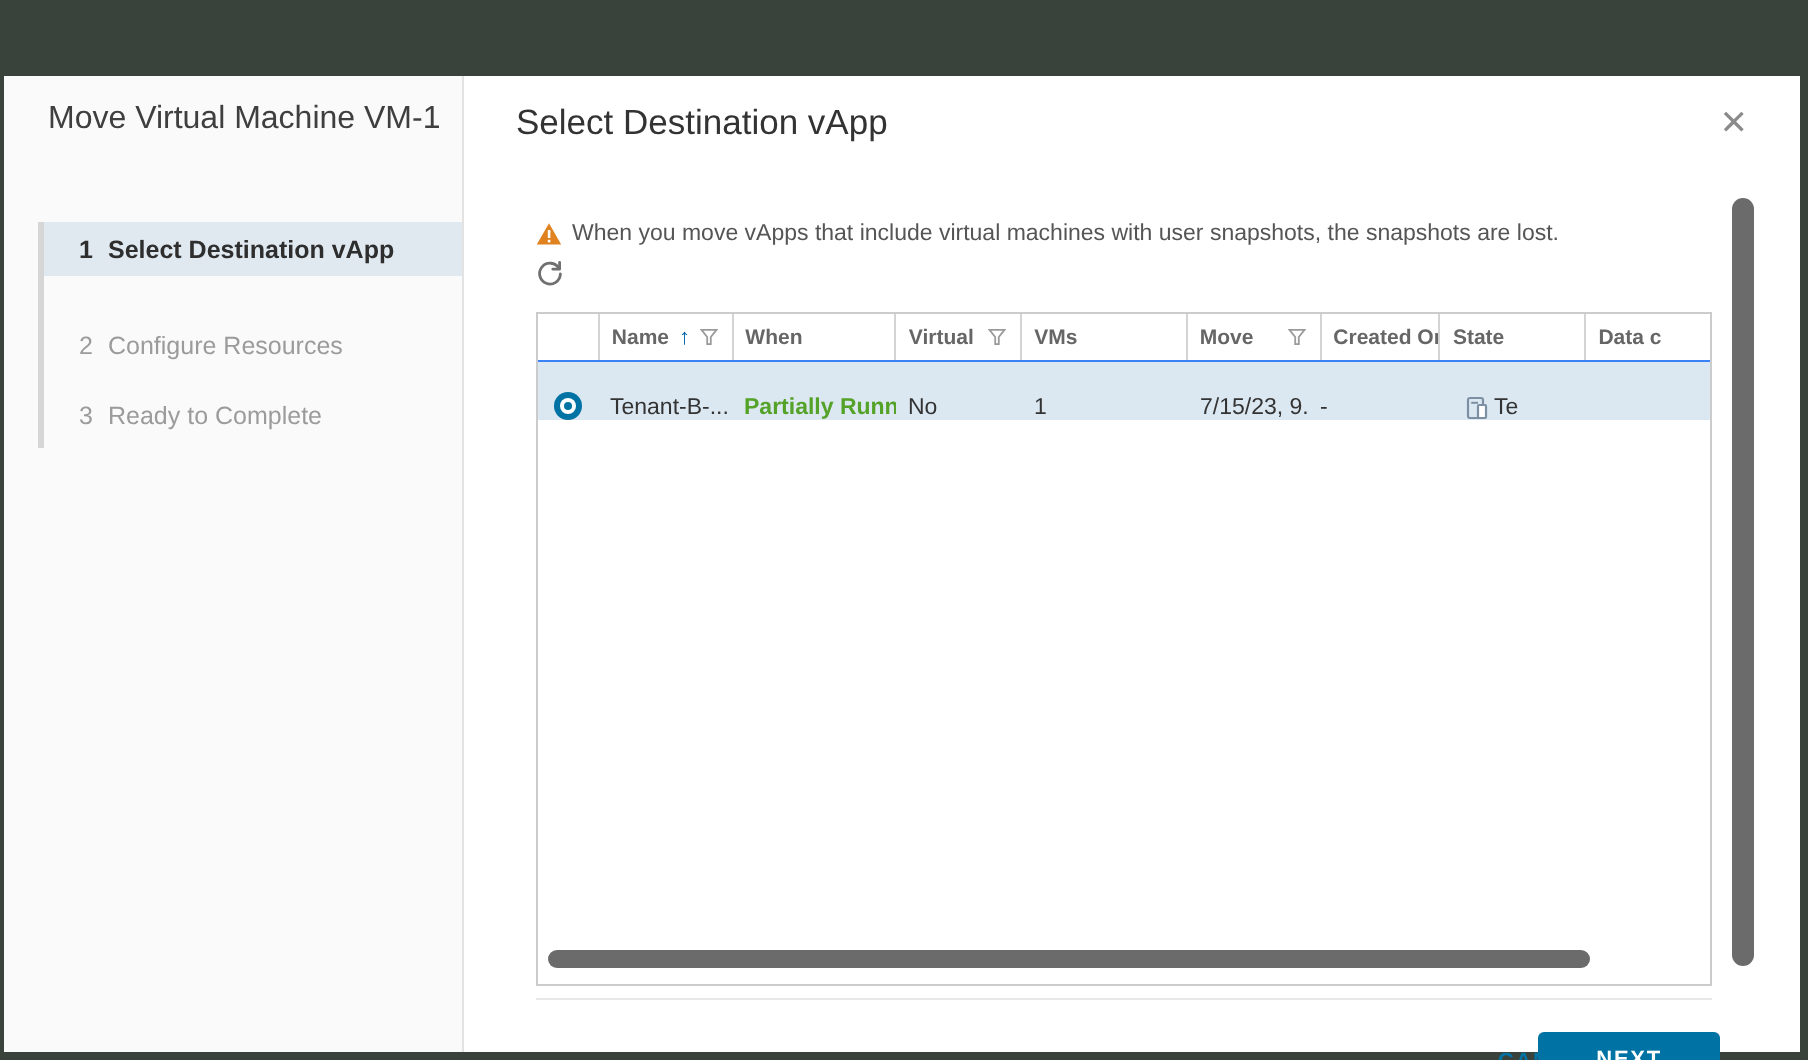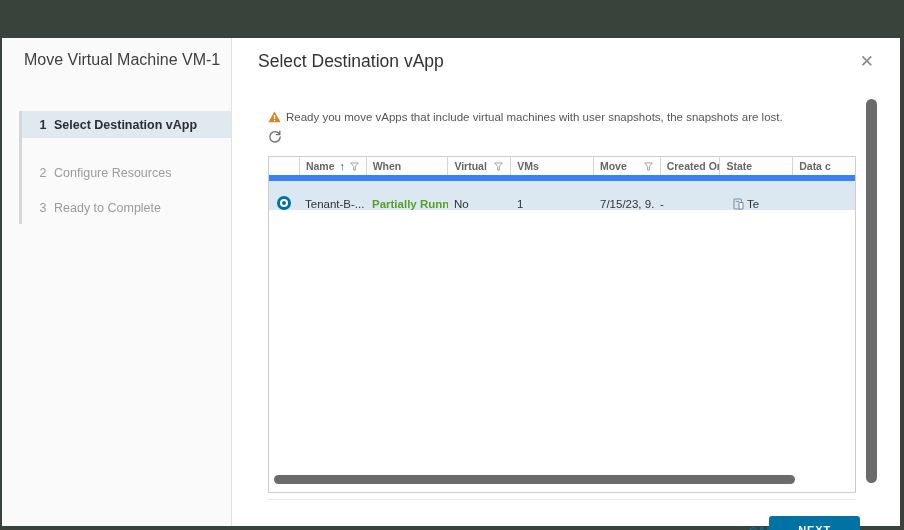--- a/index.html
+++ b/index.html
@@ -245,7 +245,7 @@
         <rect x="5.9" y="4" width="1.3" height="4" fill="#fff"></rect>
         <rect x="5.9" y="8.9" width="1.3" height="1.3" fill="#fff"></rect>
       </svg>
-      <span>Ready you move vApps that include virtual machines with user snapshots, the snapshots are lost.</span>
+      <span>When you move vApps that include virtual machines with user snapshots, the snapshots are lost.</span>
     </div>
 
     <div class="refresh-btn">

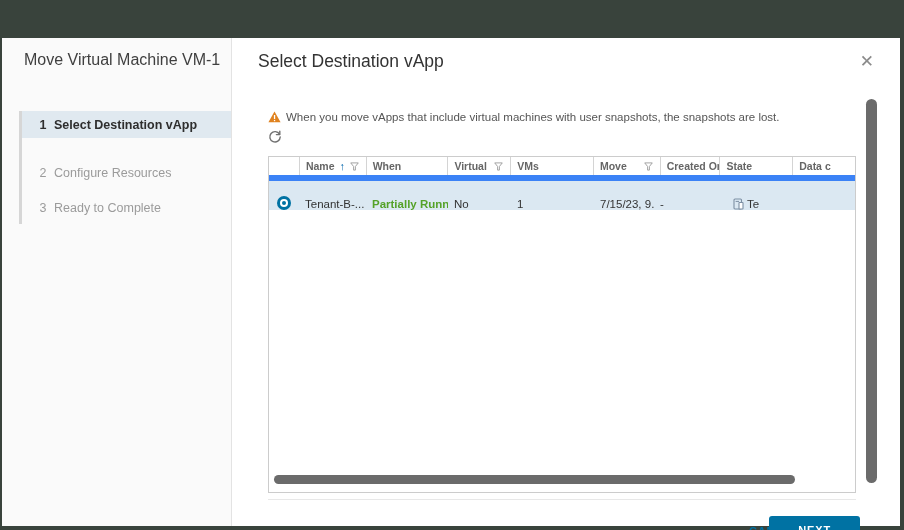--- a/index.html
+++ b/index.html
@@ -109,7 +109,7 @@
     display: flex;
     height: 24px;
     align-items: stretch;
-    border-bottom: 6px solid #3b82f6;
+    border-bottom: 1px solid #3b82f6;
   }
   .gh-cell {
     display: flex;

